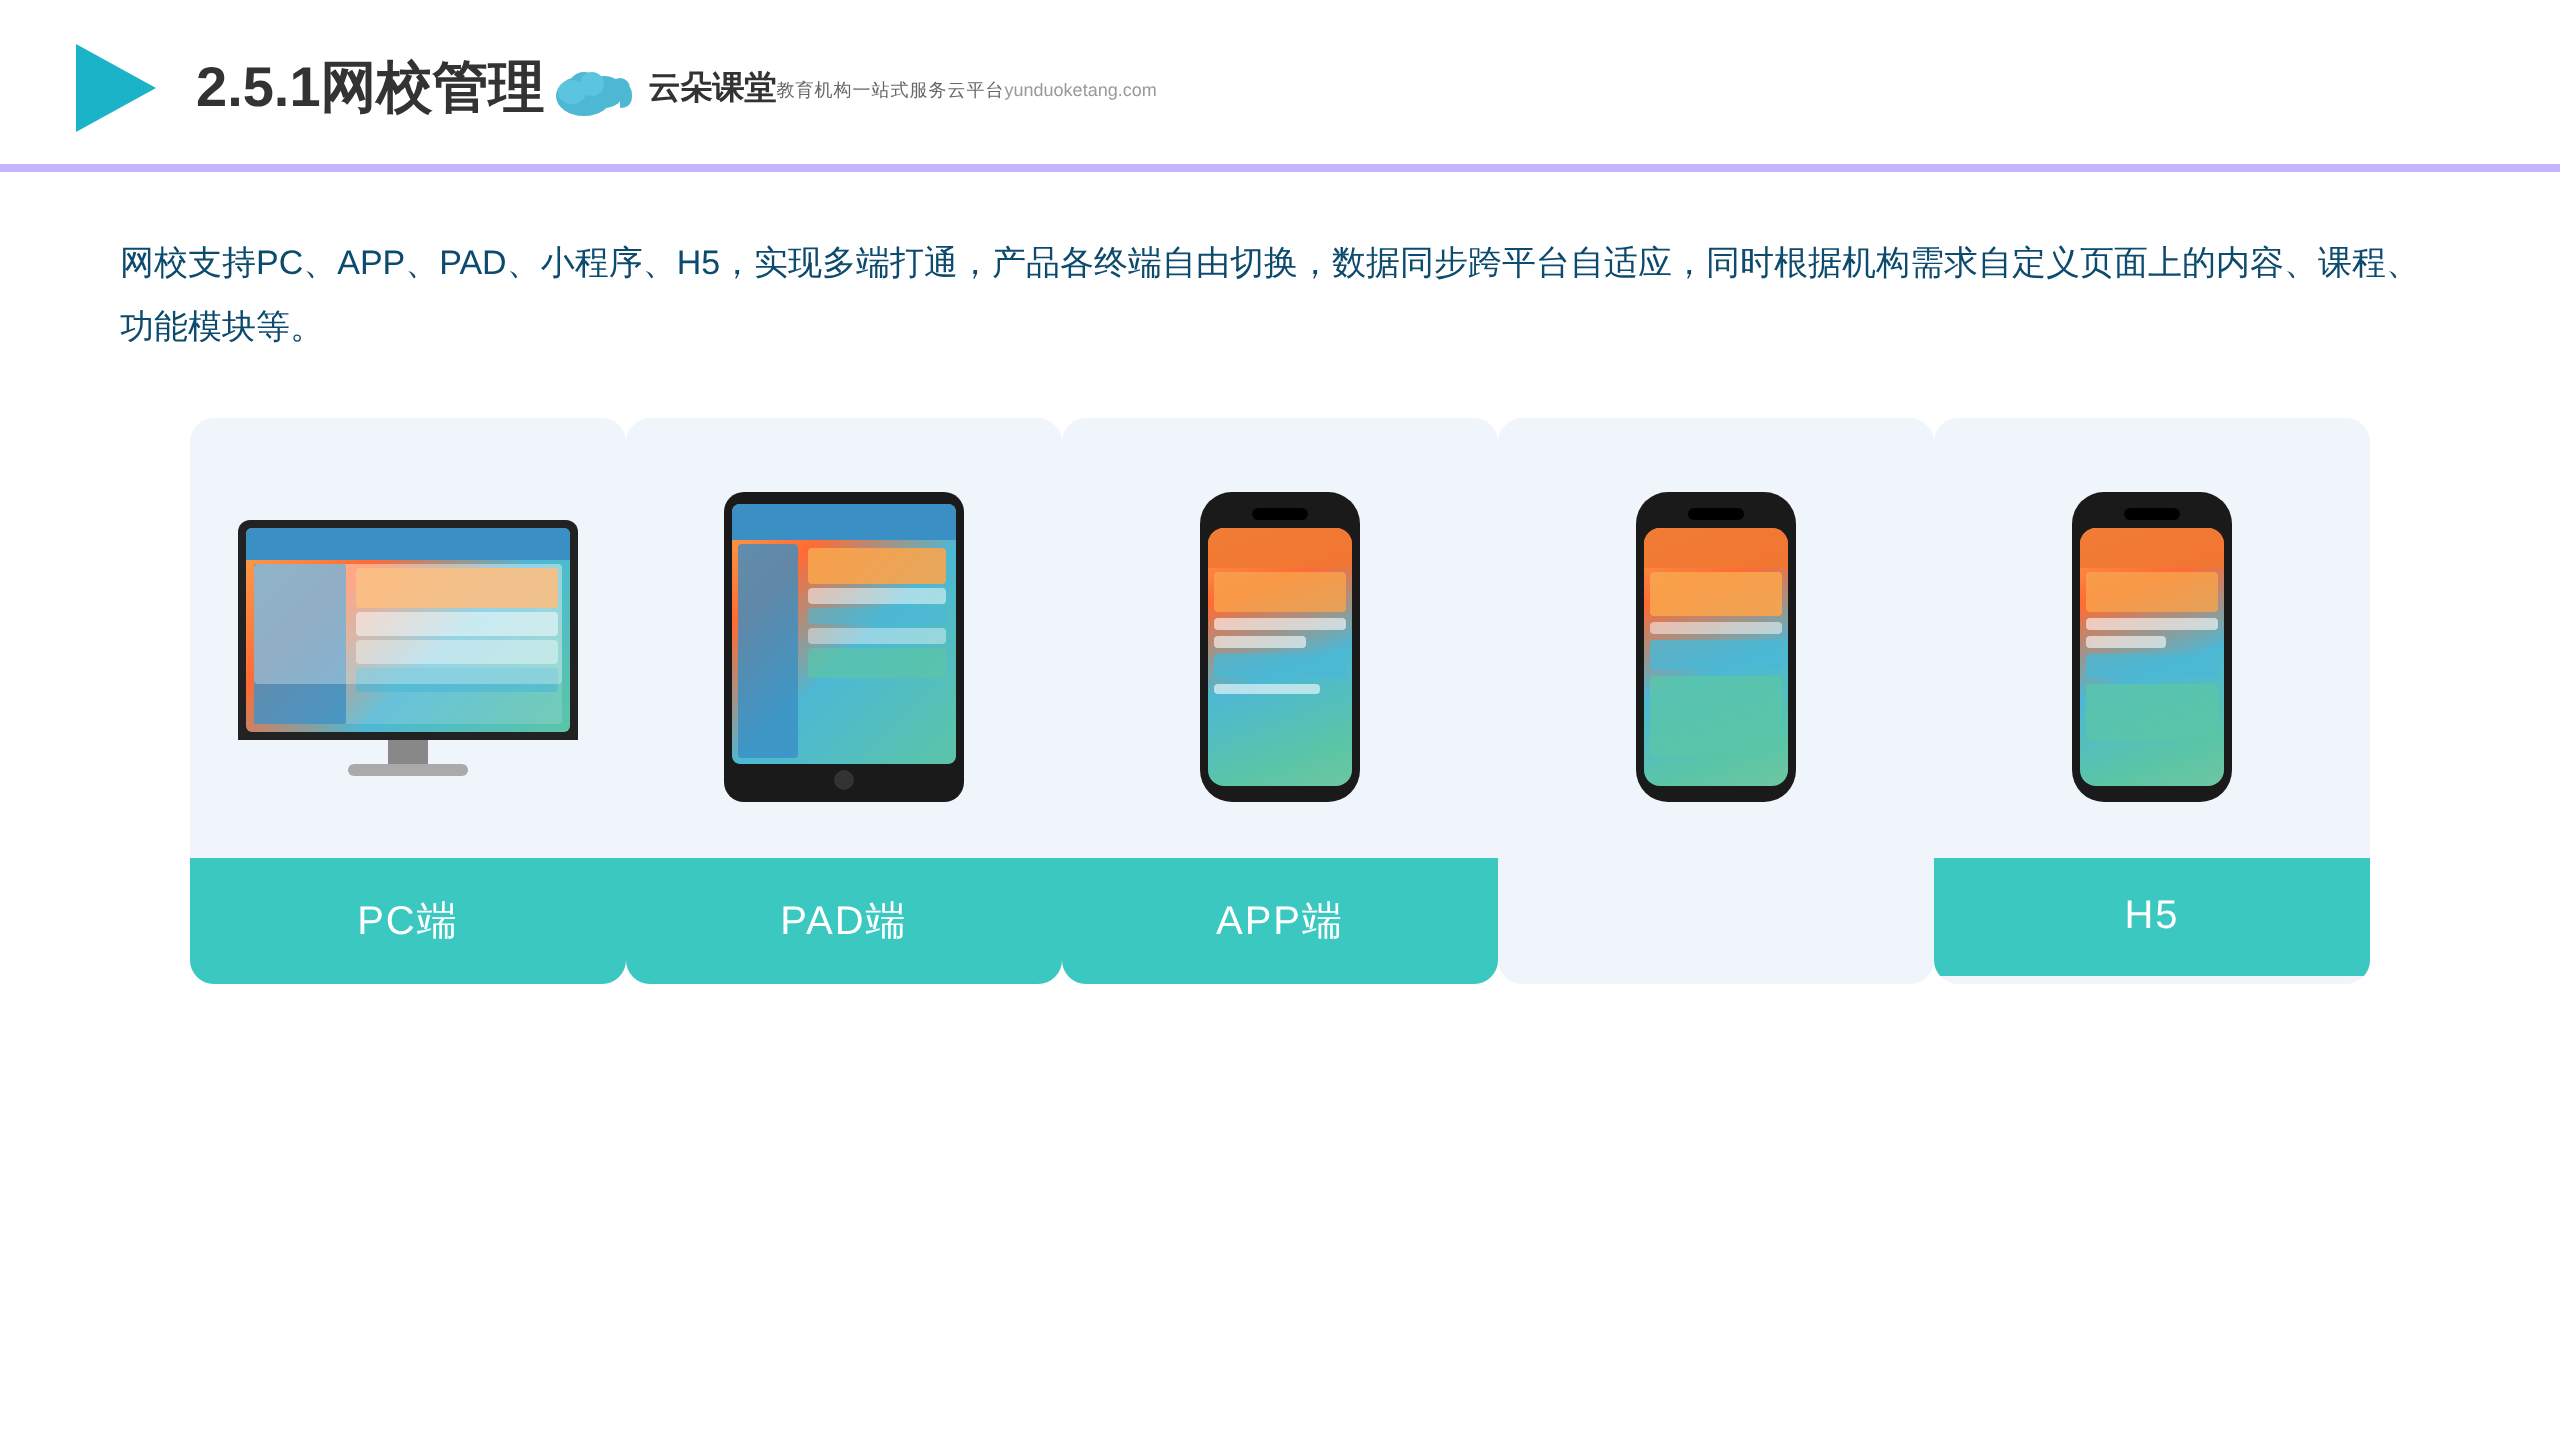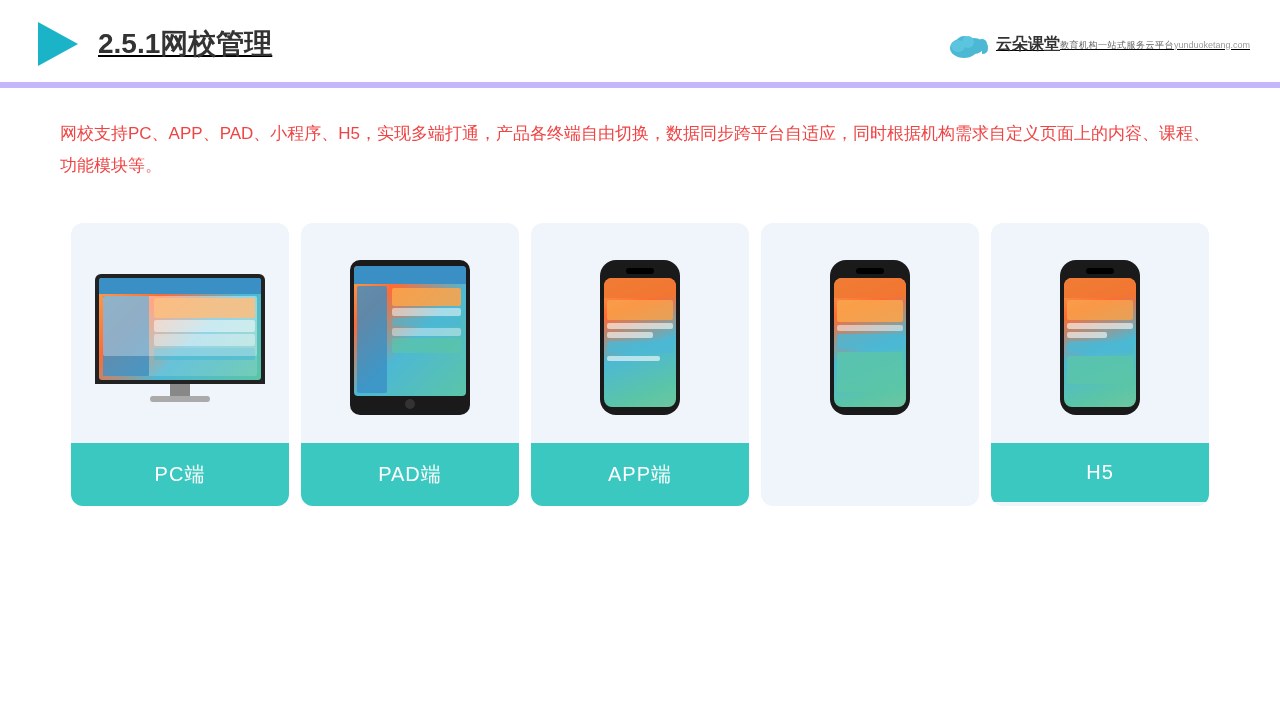--- a/index.html
+++ b/index.html
@@ -15,10 +15,8 @@
     .header {
       display: flex;
       align-items: center;
-      justify-content: space-between;
       padding: 18px 30px 12px 30px;
-      border-bottom: 6px solid #c4b5fd;
-      text-decoration: underline;
+      border-bottom: 4px solid #c4b5fd;
     }
     .header-left {
       display: flex;

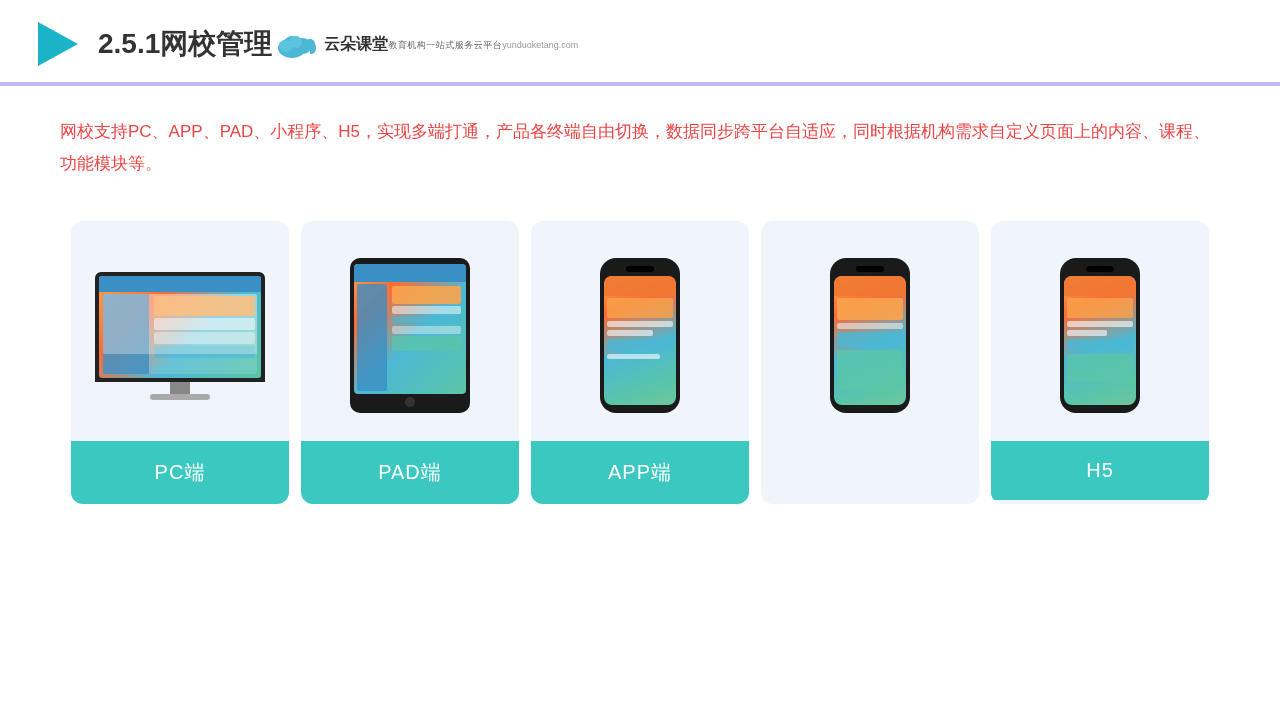--- a/index.html
+++ b/index.html
@@ -68,9 +68,9 @@
     }
     .description {
       font-size: 17px;
-      color: #ef4444;
+      color: #0c4a6e;
       line-height: 1.9;
-      margin-bottom: 40px;
+      margin-bottom: 28px;
     }
 
     

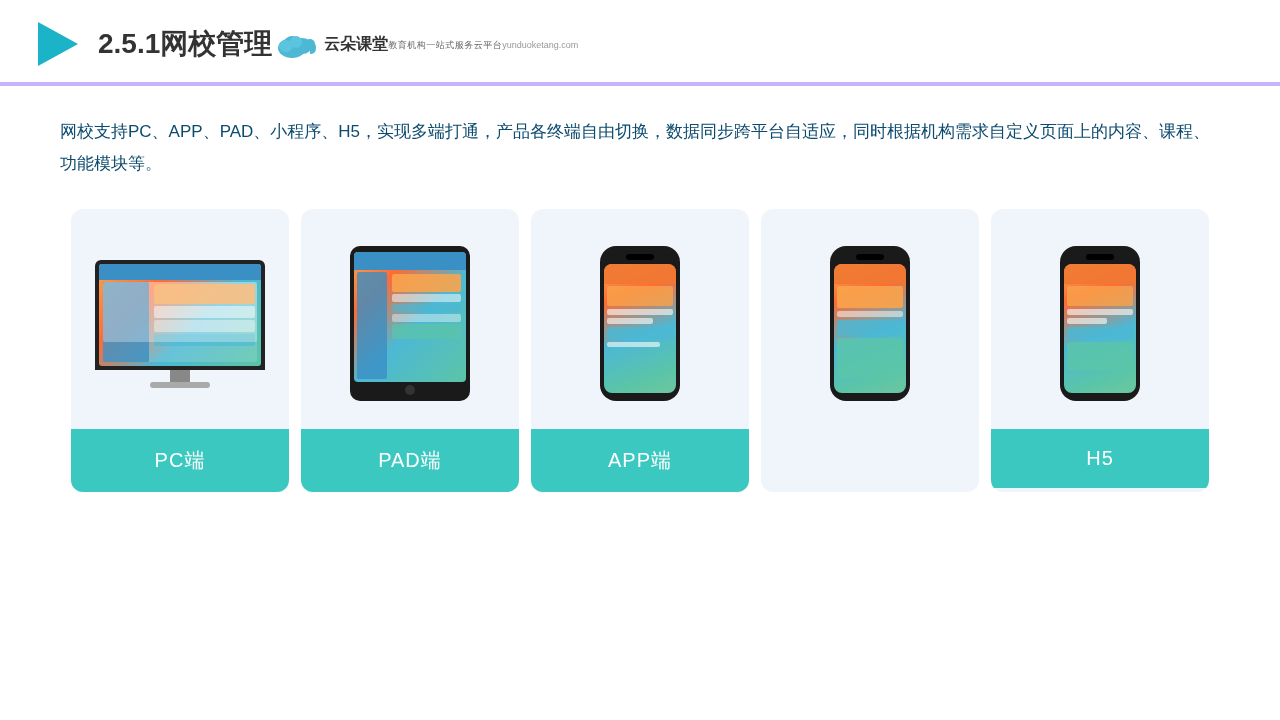--- a/index.html
+++ b/index.html
@@ -76,7 +76,7 @@
     
     .cards-container {
       display: flex;
-      gap: 12px;
+      gap: 0;
       justify-content: center;
     }
 

